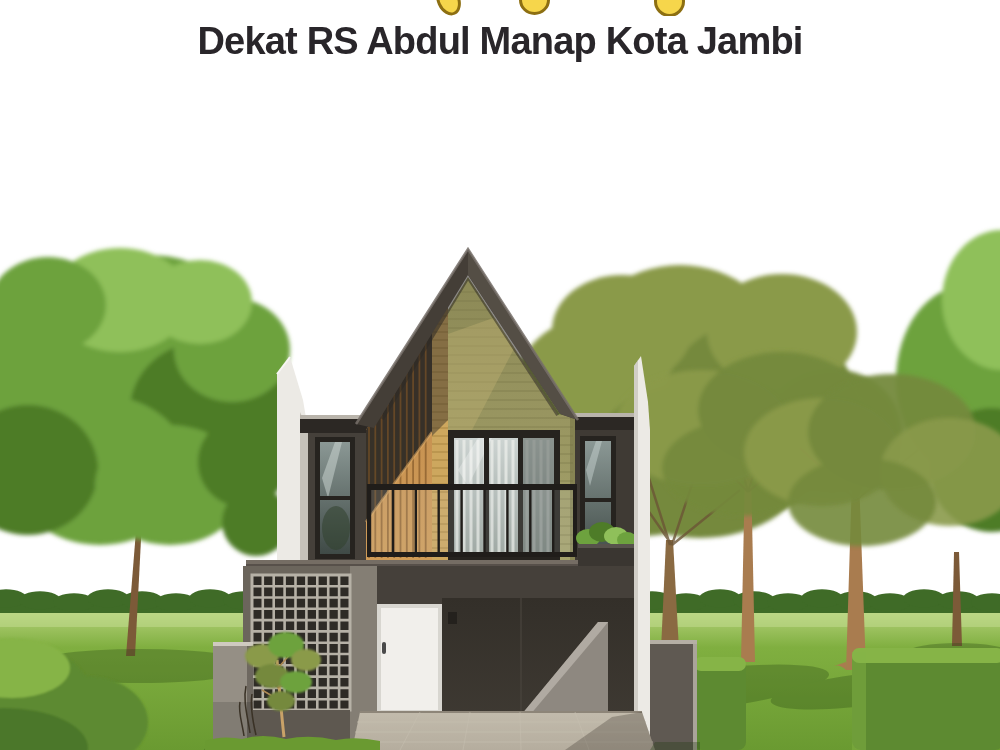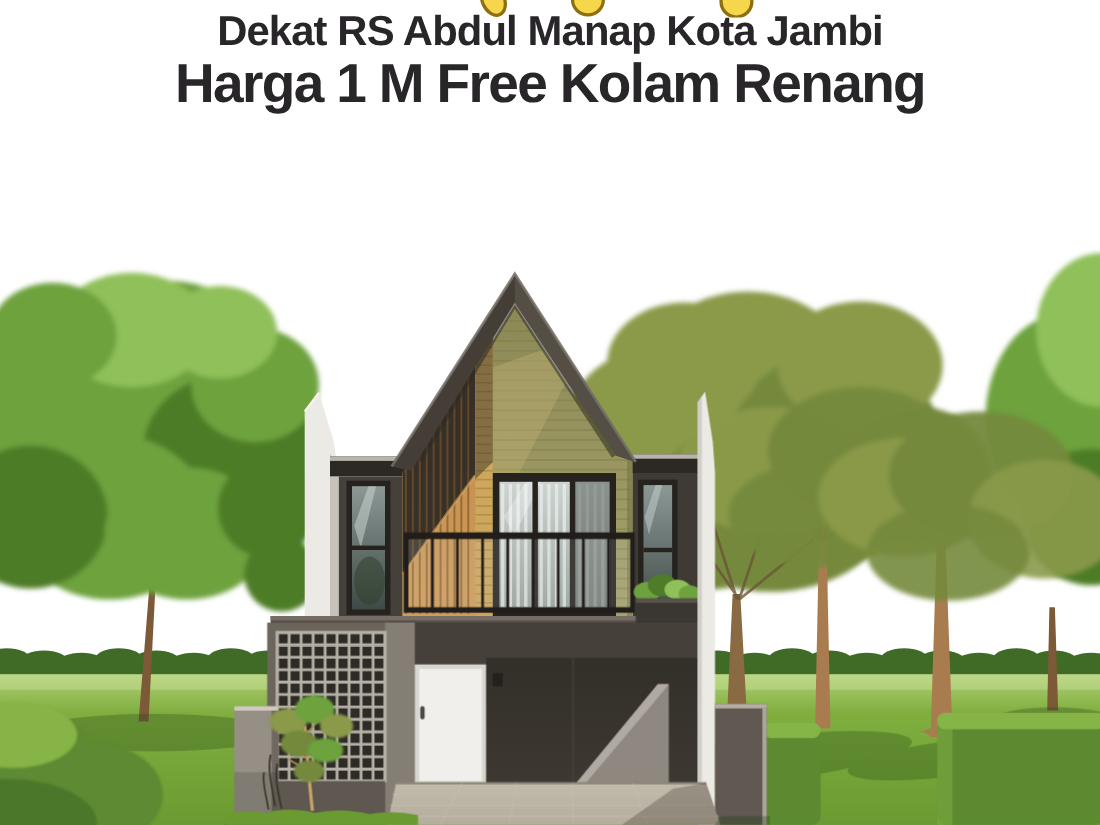--- a/index.html
+++ b/index.html
@@ -8,7 +8,7 @@
   .stage{position:absolute;inset:0;width:1000px;height:750px;}
   svg.scene{position:absolute;left:0;top:0;z-index:1;}
   .headline{position:absolute;left:0;width:1000px;text-align:center;z-index:3;
-            color:var(--c-text,#29262a);font-weight:700;white-space:nowrap;}
+            color:var(--c-text,#29262a);font-weight:700;white-space:nowrap;margin-top:12px;}
   .headline.l2{top:9px;font-size:38px;line-height:40px;letter-spacing:-0.8px;}
   .headline.l3{top:49px;font-size:50px;line-height:54px;letter-spacing:-1.5px;}
   .frag-strip{position:absolute;left:0;top:0;width:1000px;height:16px;overflow:hidden;z-index:2;}

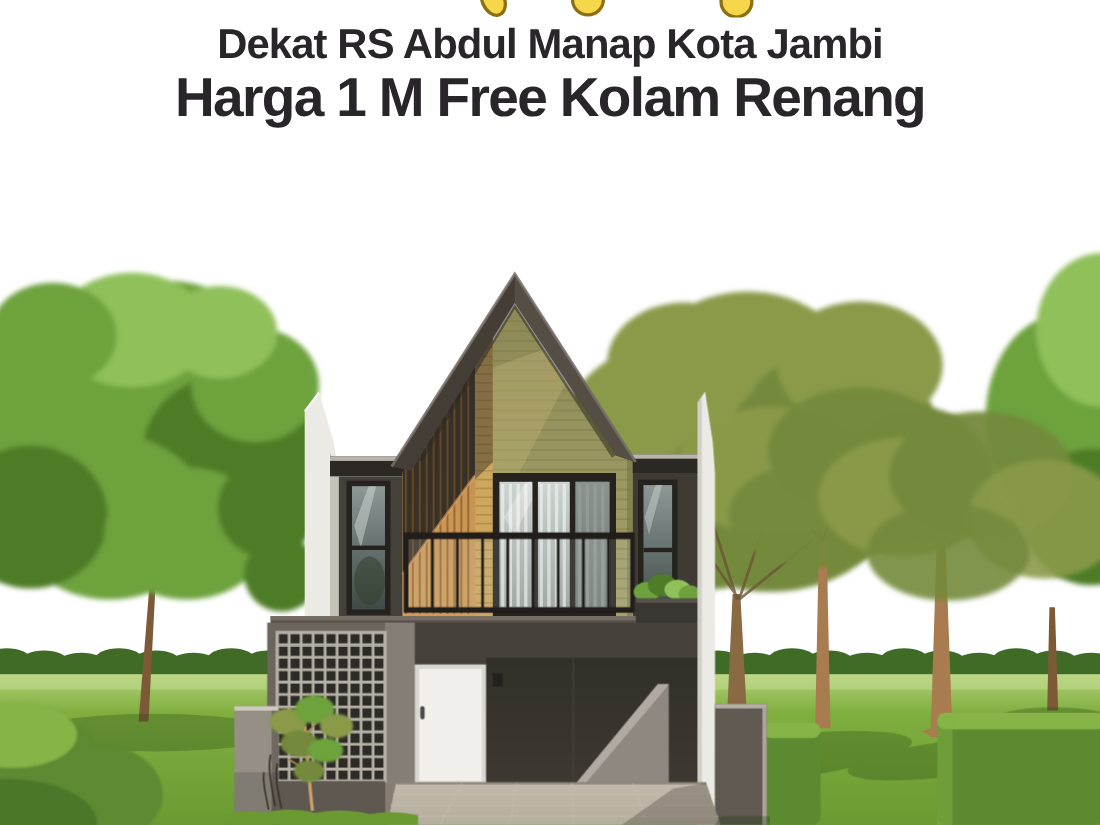--- a/index.html
+++ b/index.html
@@ -509,7 +509,6 @@
 </div>
 
 <div class="headline l2">Dekat RS Abdul Manap Kota Jambi</div>
-<div class="headline l3">Harga 1 M Free Kolam Renang</div>
 
 </div>
 

